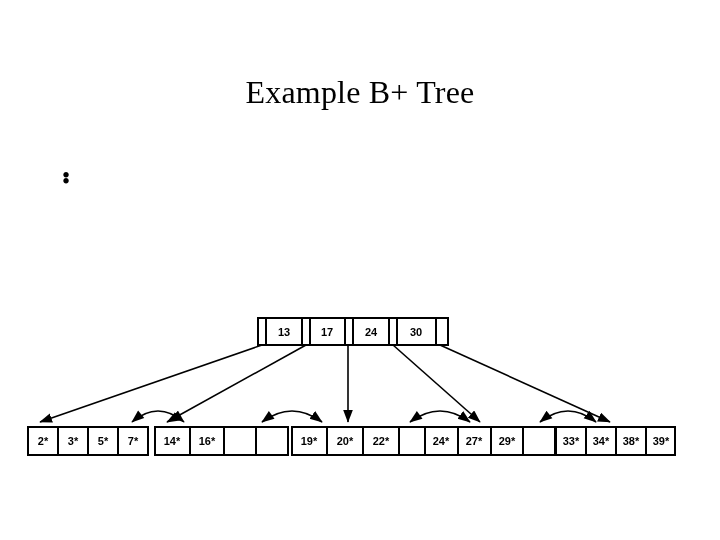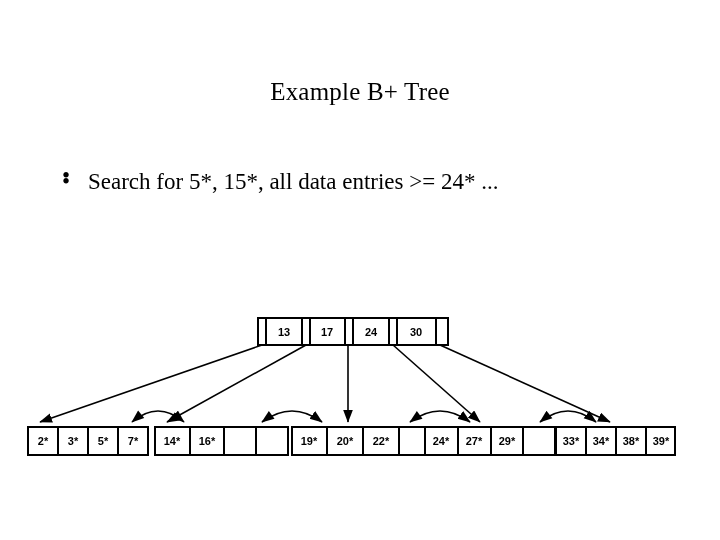--- a/index.html
+++ b/index.html
@@ -22,7 +22,7 @@
     top: 72px;
     width: 720px;
     text-align: center;
-    font-size: 25px;
+    font-size: 32px;
     line-height: 40px;
     font-weight: normal;
     letter-spacing: 0.2px;

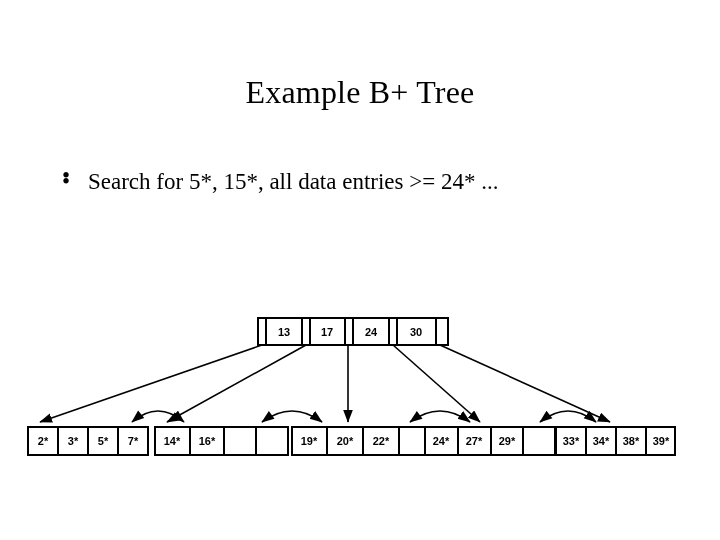--- a/index.html
+++ b/index.html
@@ -104,7 +104,6 @@
     </li>
     <li class="bullet-item">
       <span class="bullet-marker">•</span>
-      <span>Search for 5*, 15*, all data entries &gt;= 24* ...</span>
     </li>
   </ul>
 

